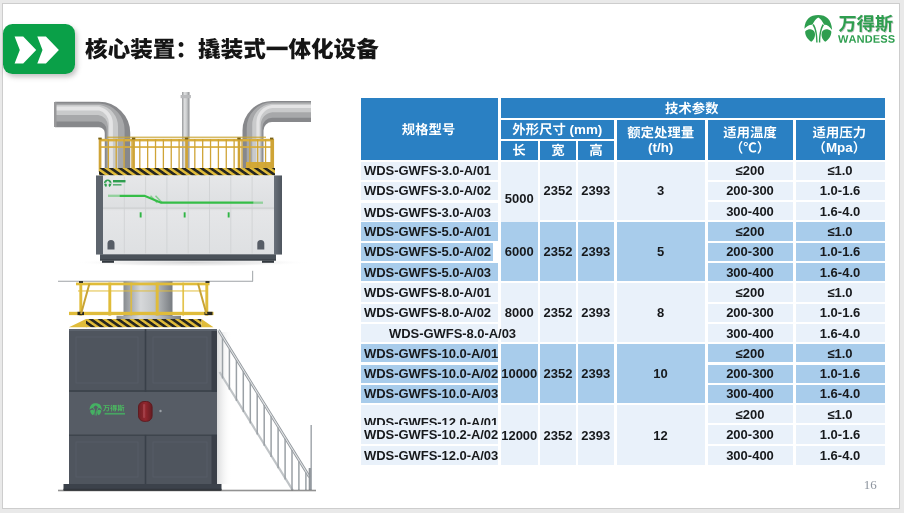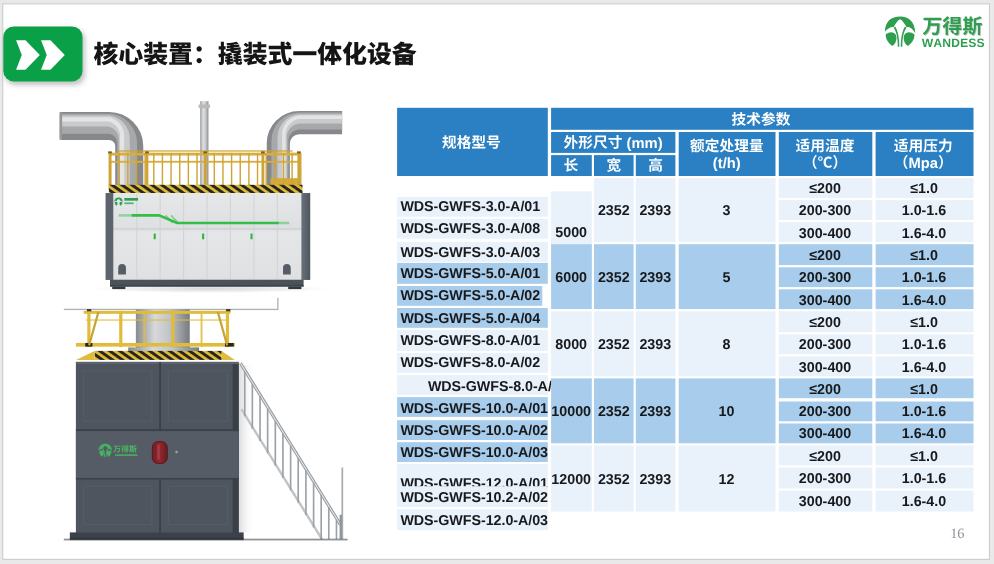--- a/index.html
+++ b/index.html
@@ -9,7 +9,7 @@
 #gbox{position:absolute;left:3px;top:24px;width:71.5px;height:50px;border-radius:9.5px;background:#0aa048;box-shadow:2px 3px 5px rgba(120,120,120,0.45);}
 .c{position:absolute;display:flex;align-items:center;justify-content:center;
 font-weight:bold;font-size:13px;color:#17191c;white-space:nowrap;}
-.c.l{justify-content:flex-start;padding-left:3px;box-sizing:border-box;margin-top:17px;}
+.c.l{justify-content:flex-start;padding-left:3px;box-sizing:border-box;}
 #ovl{position:absolute;left:0;top:0;}
 </style></head>
 <body>

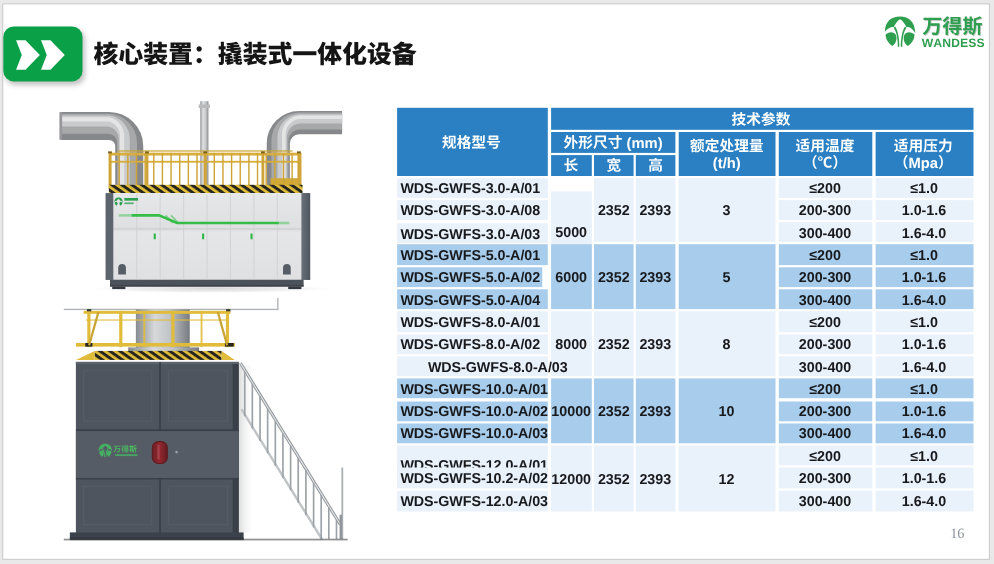--- a/index.html
+++ b/index.html
@@ -31,7 +31,7 @@
 <div class="c l" style="left:361.0px;top:161.5px;width:136.5px;height:18.3px;background:#e9f1fa;letter-spacing:-0.05px;">WDS-GWFS-3.0-A/01</div>
 <div class="c" style="left:707.5px;top:161.5px;width:85.0px;height:18.3px;background:#e9f1fa;">≤200</div>
 <div class="c" style="left:795.5px;top:161.5px;width:89.0px;height:18.3px;background:#e9f1fa;">≤1.0</div>
-<div class="c l" style="left:361.0px;top:181.8px;width:136.5px;height:18.3px;background:#e9f1fa;letter-spacing:-0.05px;">WDS-GWFS-3.0-A/08</div>
+<div class="c l" style="left:361.0px;top:181.8px;width:136.5px;height:18.3px;background:#e9f1fa;letter-spacing:-0.05px;">WDS-GWFS-3.0-A/02</div>
 <div class="c" style="left:707.5px;top:181.8px;width:85.0px;height:18.3px;background:#e9f1fa;">200-300</div>
 <div class="c" style="left:795.5px;top:181.8px;width:89.0px;height:18.3px;background:#e9f1fa;">1.0-1.6</div>
 <div class="c l" style="left:361.0px;top:203px;width:136.5px;height:18.3px;background:#e9f1fa;letter-spacing:-0.05px;">WDS-GWFS-3.0-A/03</div>

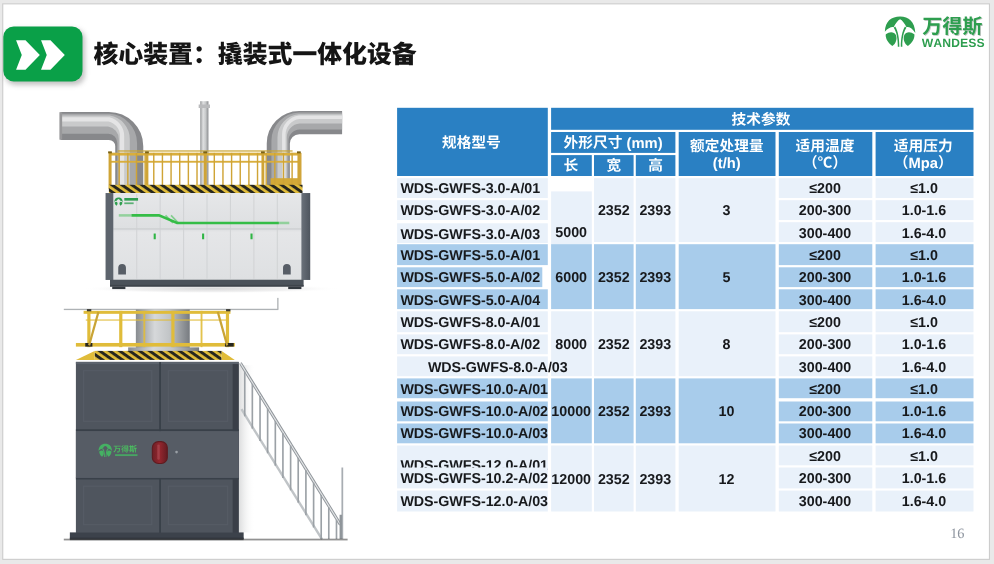--- a/index.html
+++ b/index.html
@@ -24,7 +24,7 @@
 <div class="c" style="left:616.5px;top:119.5px;width:88.0px;height:40.0px;background:#2a80c3;"></div>
 <div class="c" style="left:707.5px;top:119.5px;width:85.0px;height:40.0px;background:#2a80c3;"></div>
 <div class="c" style="left:795.5px;top:119.5px;width:89.0px;height:40.0px;background:#2a80c3;"></div>
-<div class="c" style="left:500.5px;top:174px;width:37.5px;height:72px;background:#e9f1fa;">5000</div>
+<div class="c" style="left:500.5px;top:162px;width:37.5px;height:72px;background:#e9f1fa;">5000</div>
 <div class="c" style="left:540.0px;top:161.5px;width:36.0px;height:58.9px;background:#e9f1fa;">2352</div>
 <div class="c" style="left:578.0px;top:161.5px;width:35.5px;height:58.9px;background:#e9f1fa;">2393</div>
 <div class="c" style="left:616.5px;top:161.5px;width:88.0px;height:58.9px;background:#e9f1fa;">3</div>

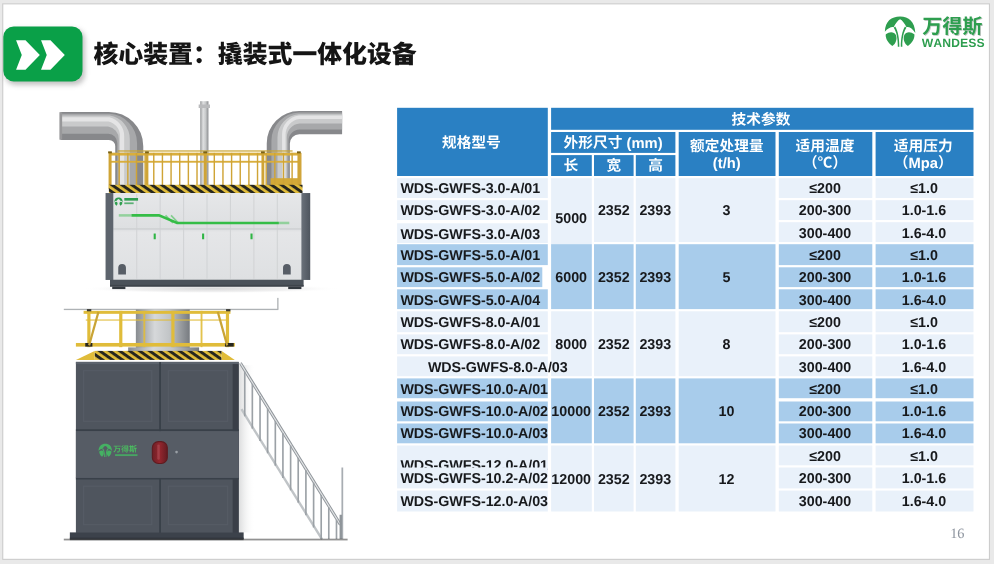--- a/index.html
+++ b/index.html
@@ -47,7 +47,7 @@
 <div class="c l" style="left:361.0px;top:242.7px;width:132px;height:18.3px;background:#a8cceb;letter-spacing:-0.05px;">WDS-GWFS-5.0-A/02</div>
 <div class="c" style="left:707.5px;top:242.7px;width:85.0px;height:18.3px;background:#a8cceb;">200-300</div>
 <div class="c" style="left:795.5px;top:242.7px;width:89.0px;height:18.3px;background:#a8cceb;">1.0-1.6</div>
-<div class="c l" style="left:361.0px;top:263.0px;width:136.5px;height:18.3px;background:#a8cceb;letter-spacing:-0.05px;">WDS-GWFS-5.0-A/04</div>
+<div class="c l" style="left:361.0px;top:263.0px;width:136.5px;height:18.3px;background:#a8cceb;letter-spacing:-0.05px;">WDS-GWFS-5.0-A/03</div>
 <div class="c" style="left:707.5px;top:263.0px;width:85.0px;height:18.3px;background:#a8cceb;">300-400</div>
 <div class="c" style="left:795.5px;top:263.0px;width:89.0px;height:18.3px;background:#a8cceb;">1.6-4.0</div>
 <div class="c" style="left:500.5px;top:283.3px;width:37.5px;height:58.9px;background:#e9f1fa;">8000</div>

